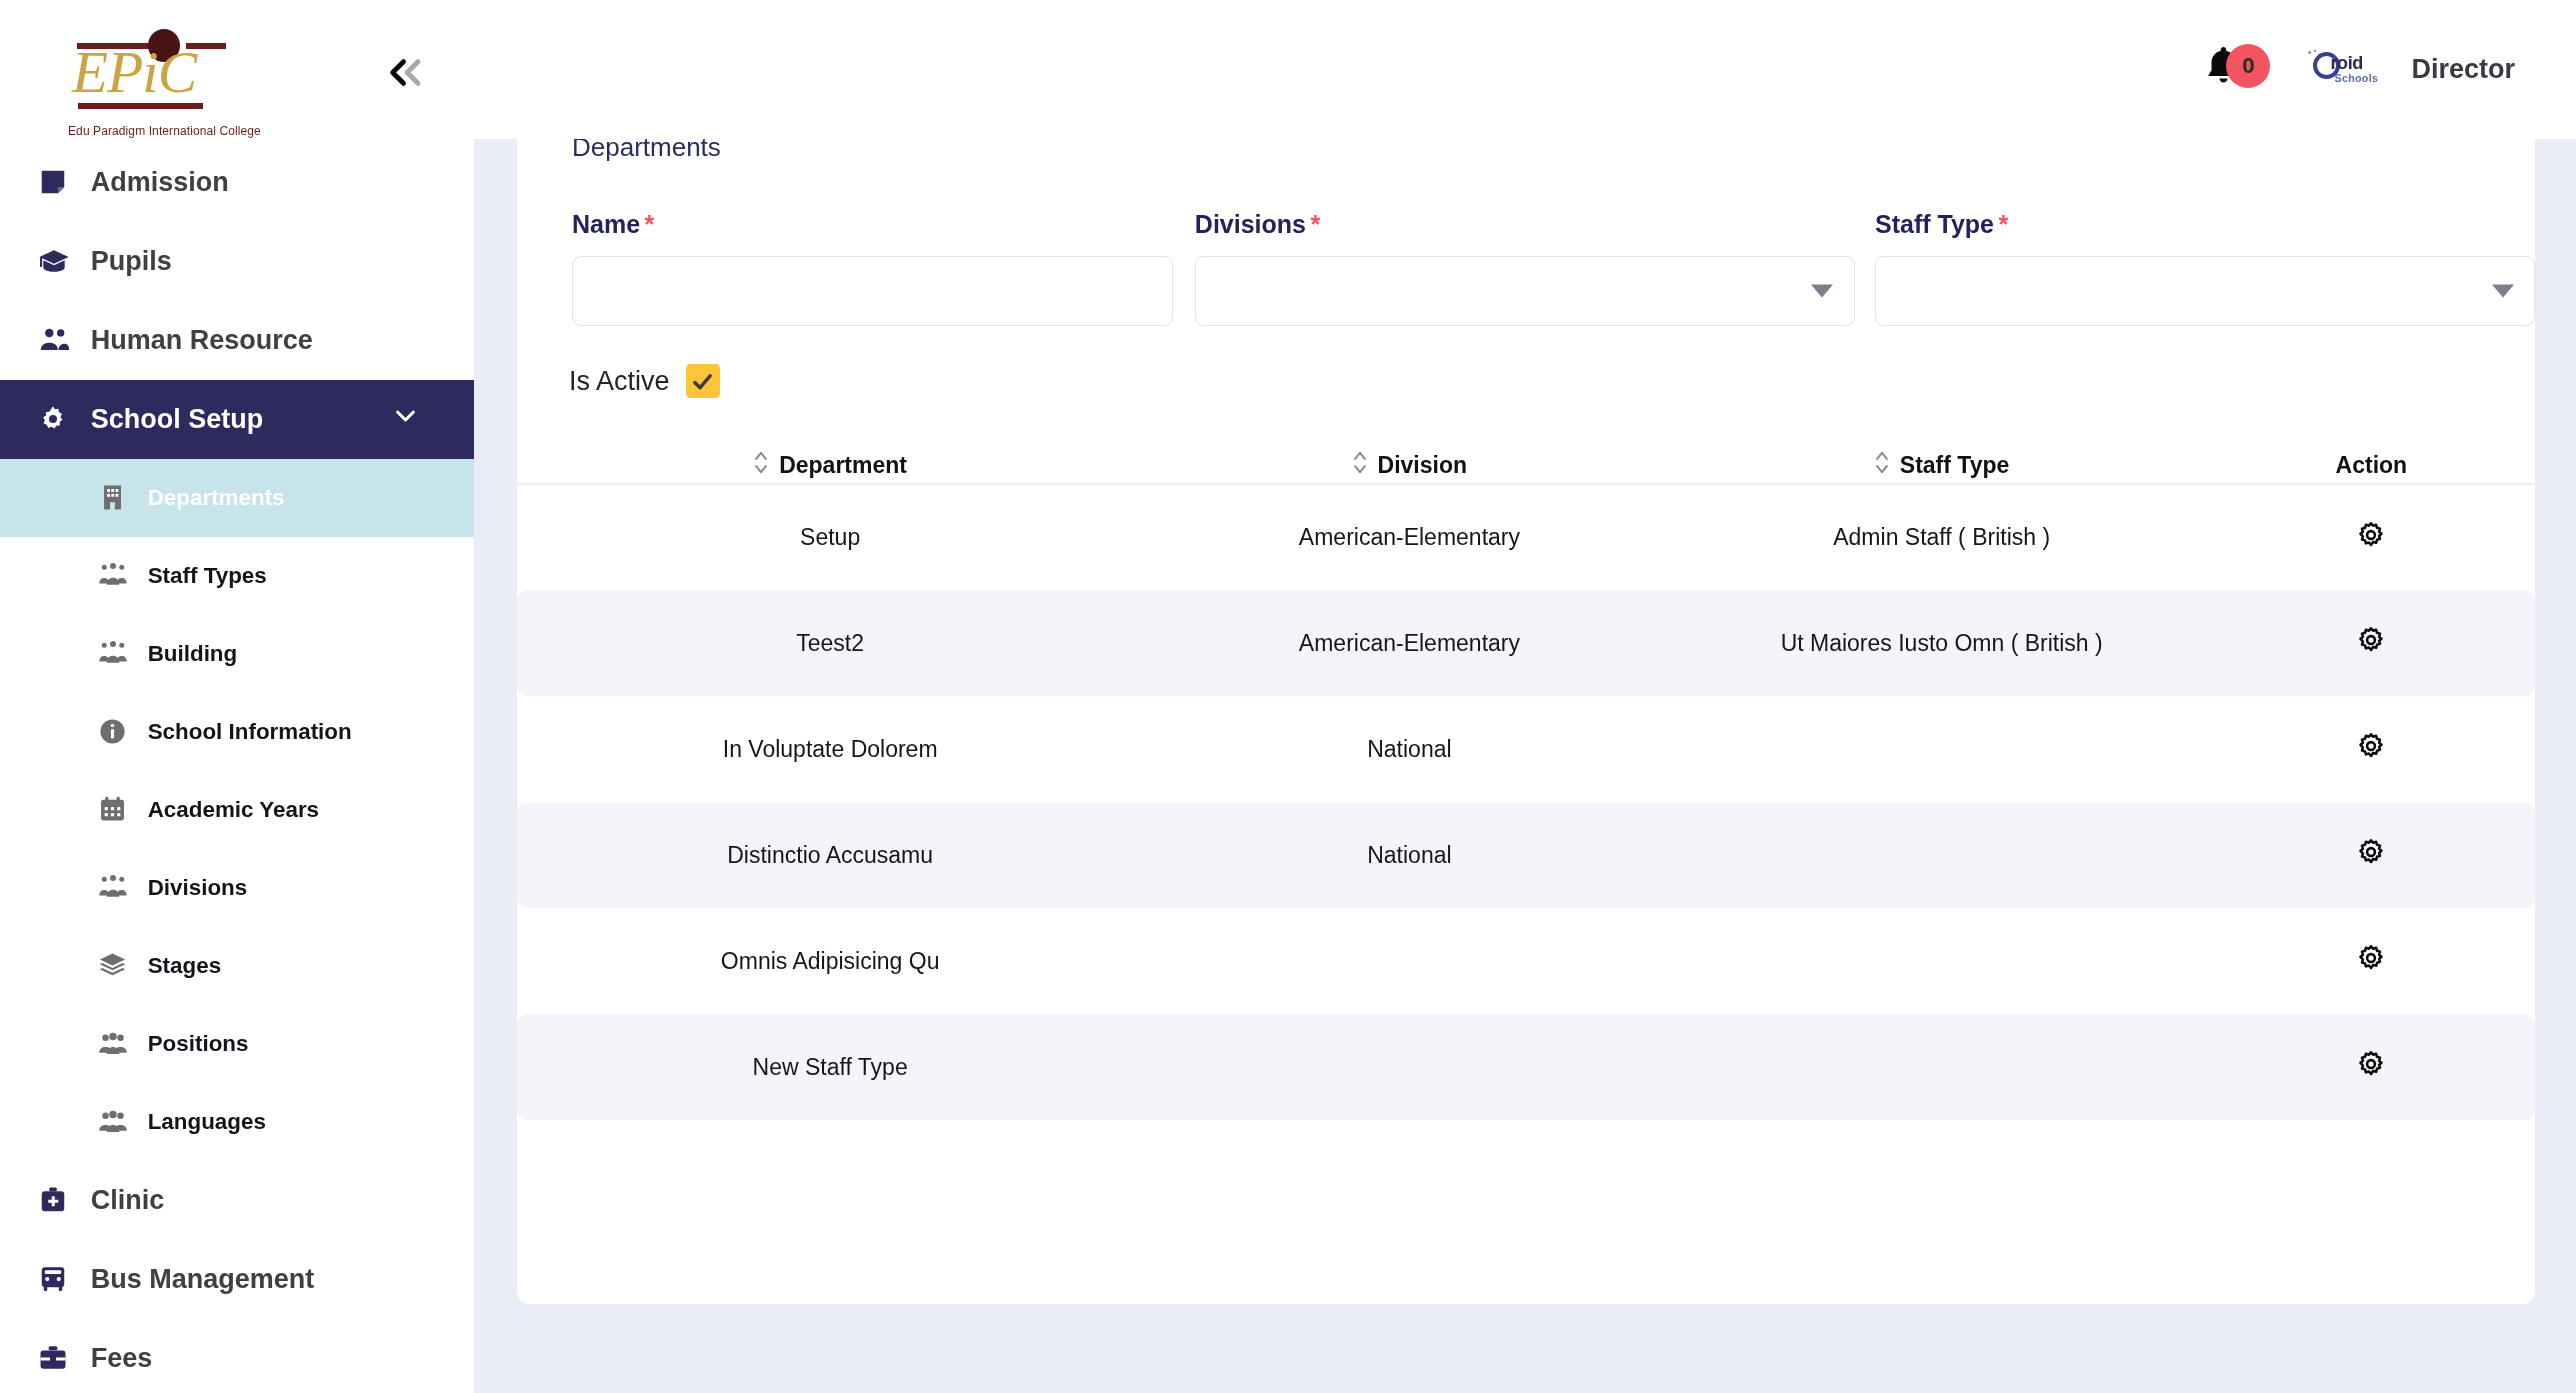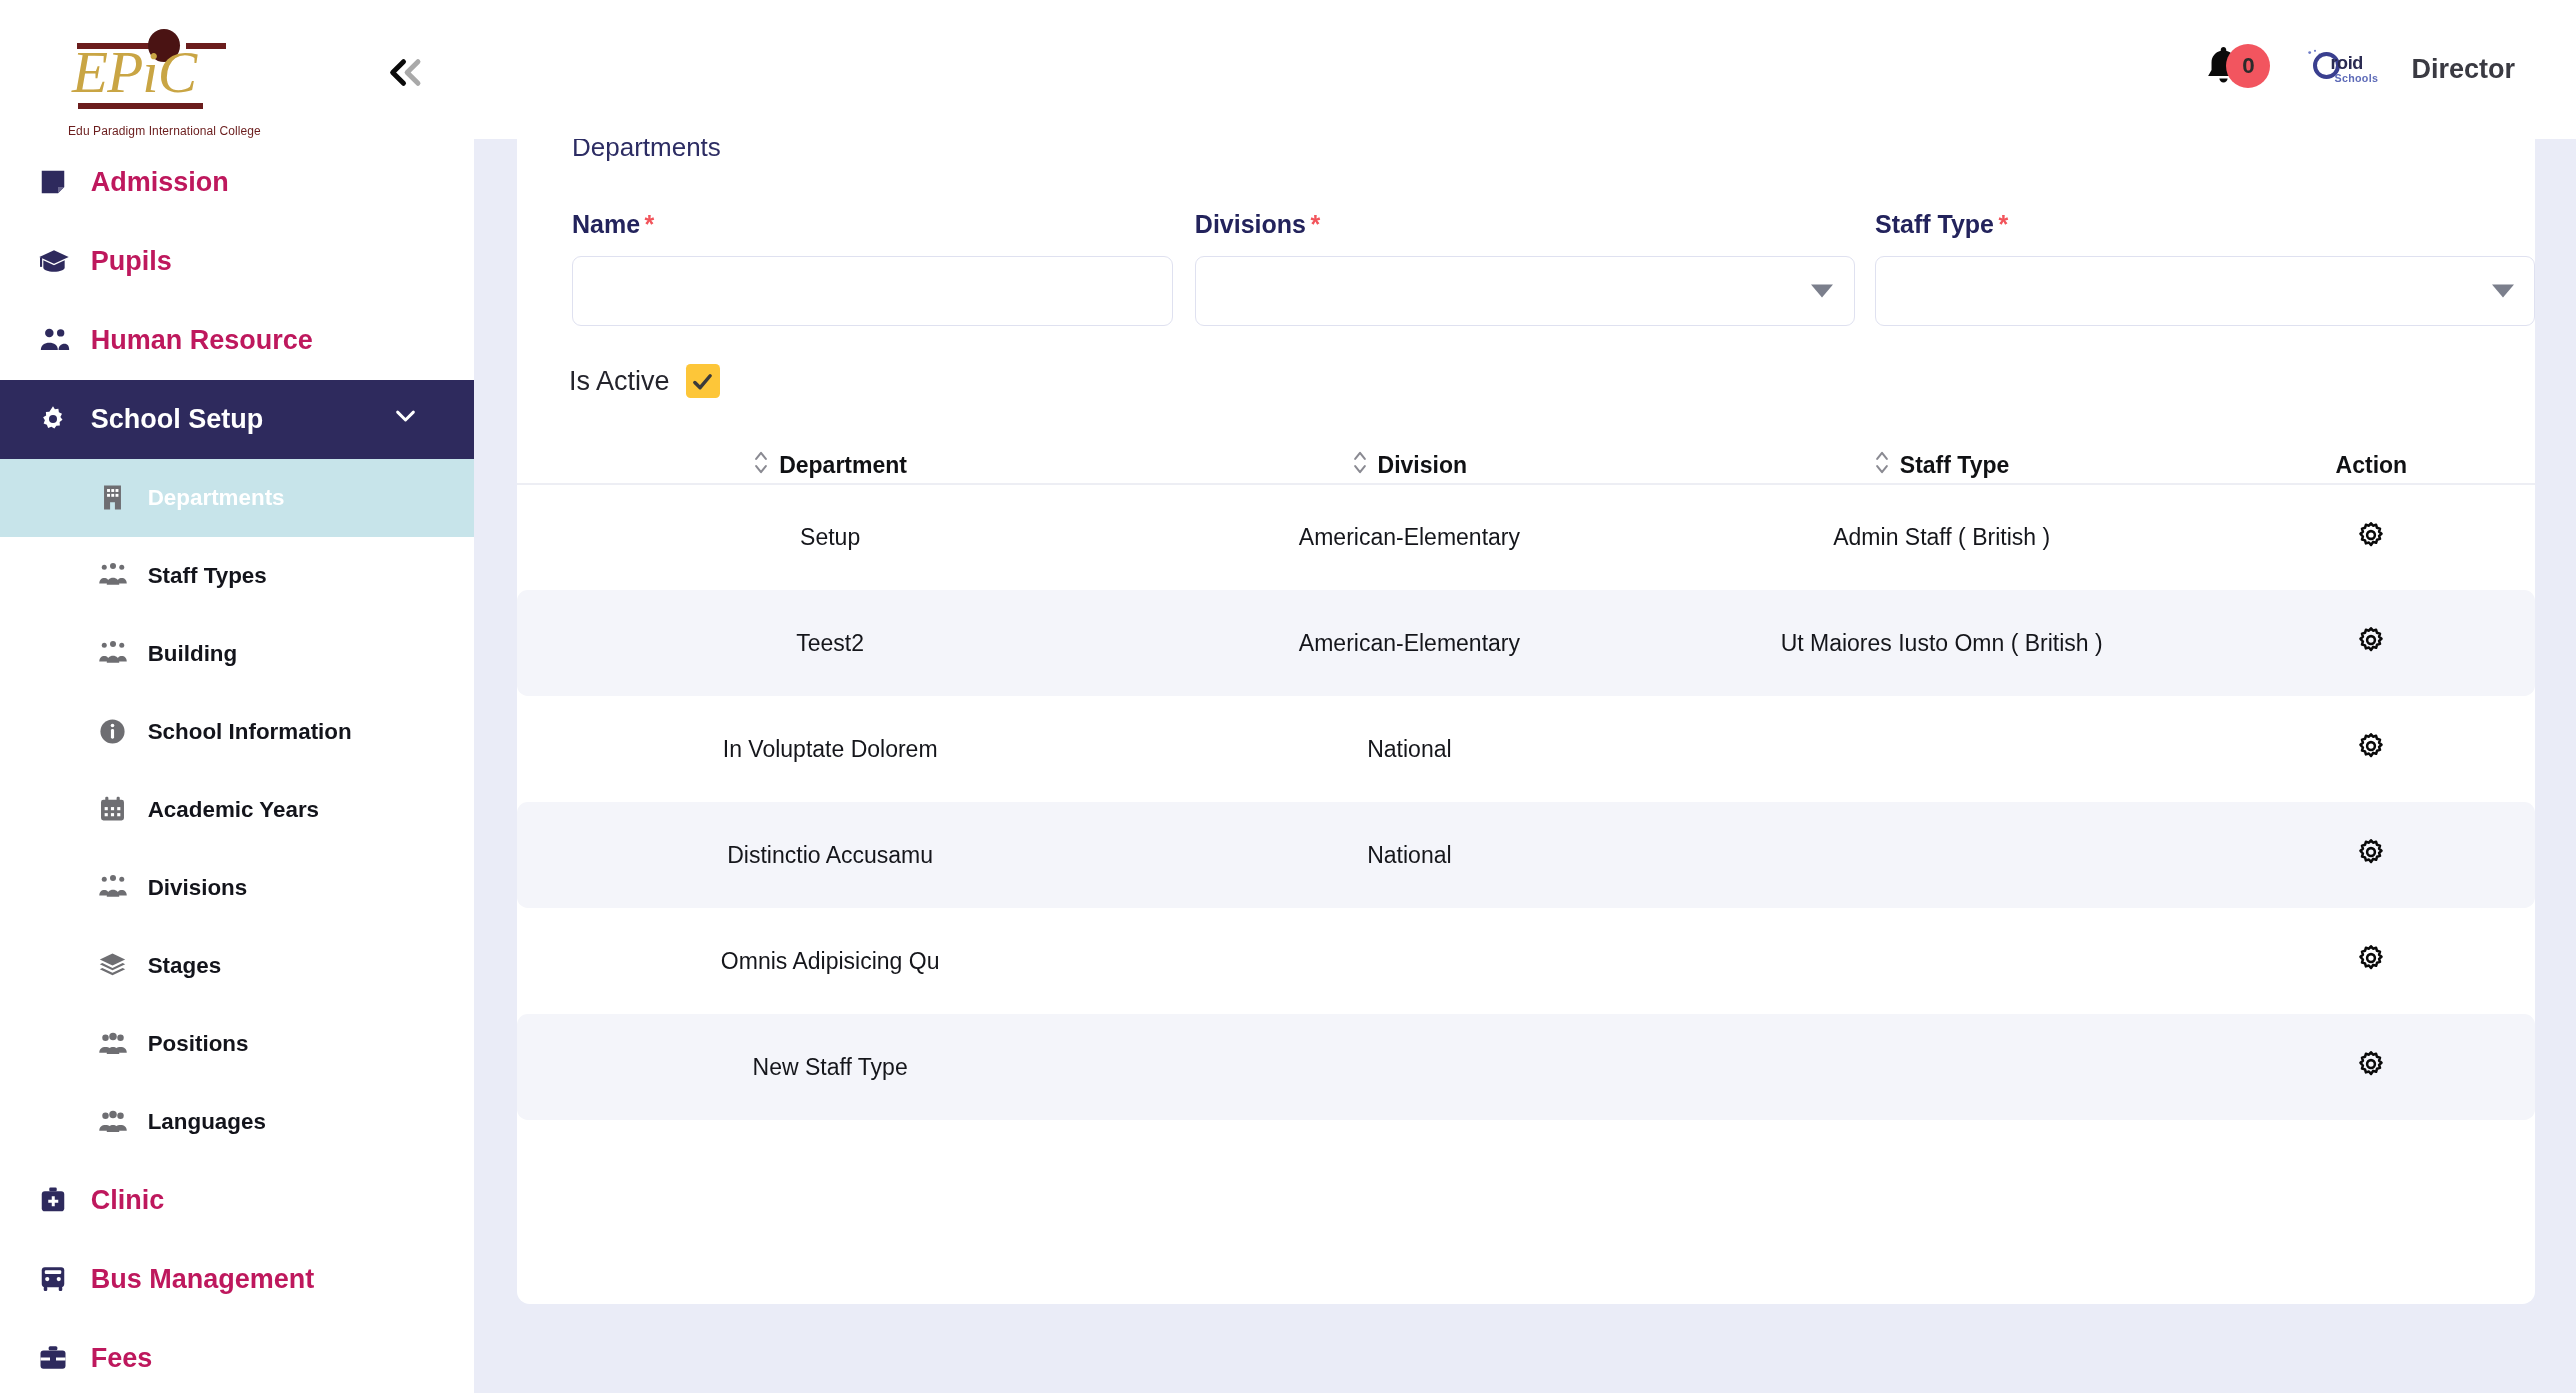--- a/index.html
+++ b/index.html
@@ -48,7 +48,7 @@
   .nav-item {
     display: flex; align-items: center;
     height: 79px; padding-left: 38px;
-    font-size: 27px; font-weight: 700; color: #be185d;
+    font-size: 27px; font-weight: 700; color: #404040;
     cursor: pointer; position: relative;
   }
   .nav-item .ic { width: 43px; flex: 0 0 43px; display: flex; align-items: center; justify-content: flex-start; }

